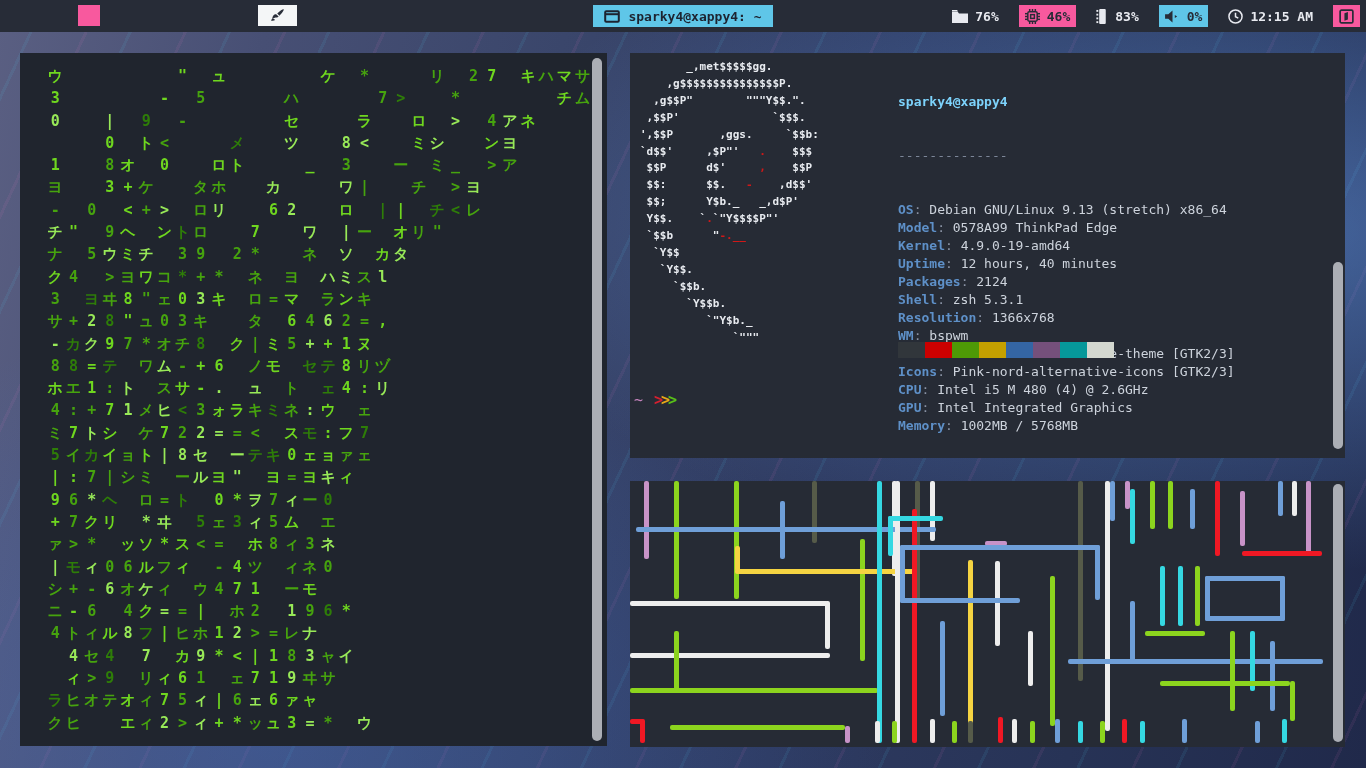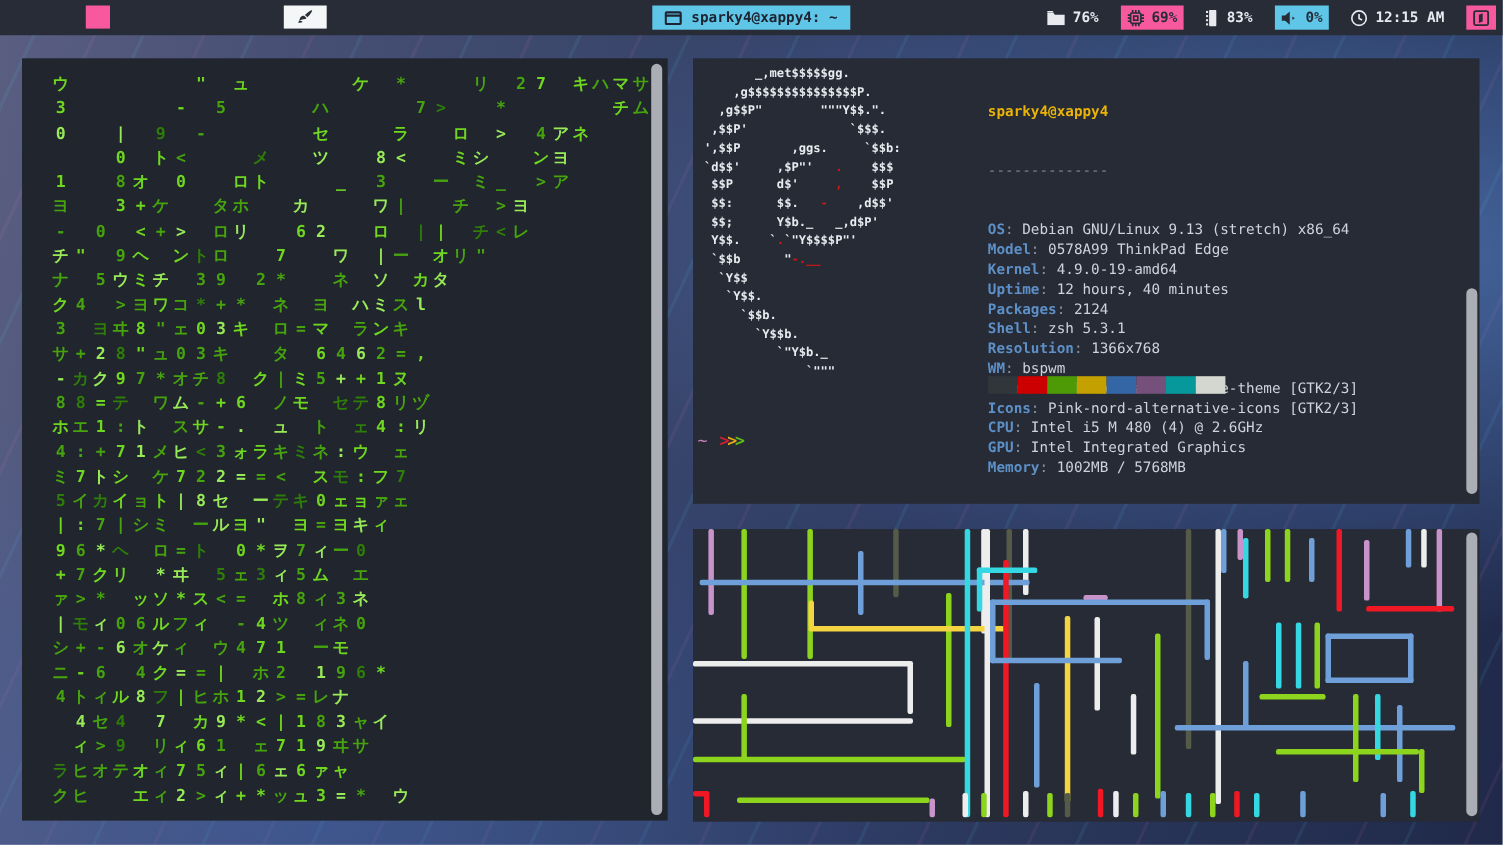--- a/index.html
+++ b/index.html
@@ -95,7 +95,7 @@
           <line x1="13" y1="8" x2="16" y2="8"></line>
           <line x1="13" y1="11" x2="16" y2="11"></line>
       </svg>
-      <span>69%</span>
+      <span>46%</span>
     </div>
     <div class="bar-mod">
       <svg width="12" height="15" viewBox="0 0 12 16" fill="#E8EAF0">

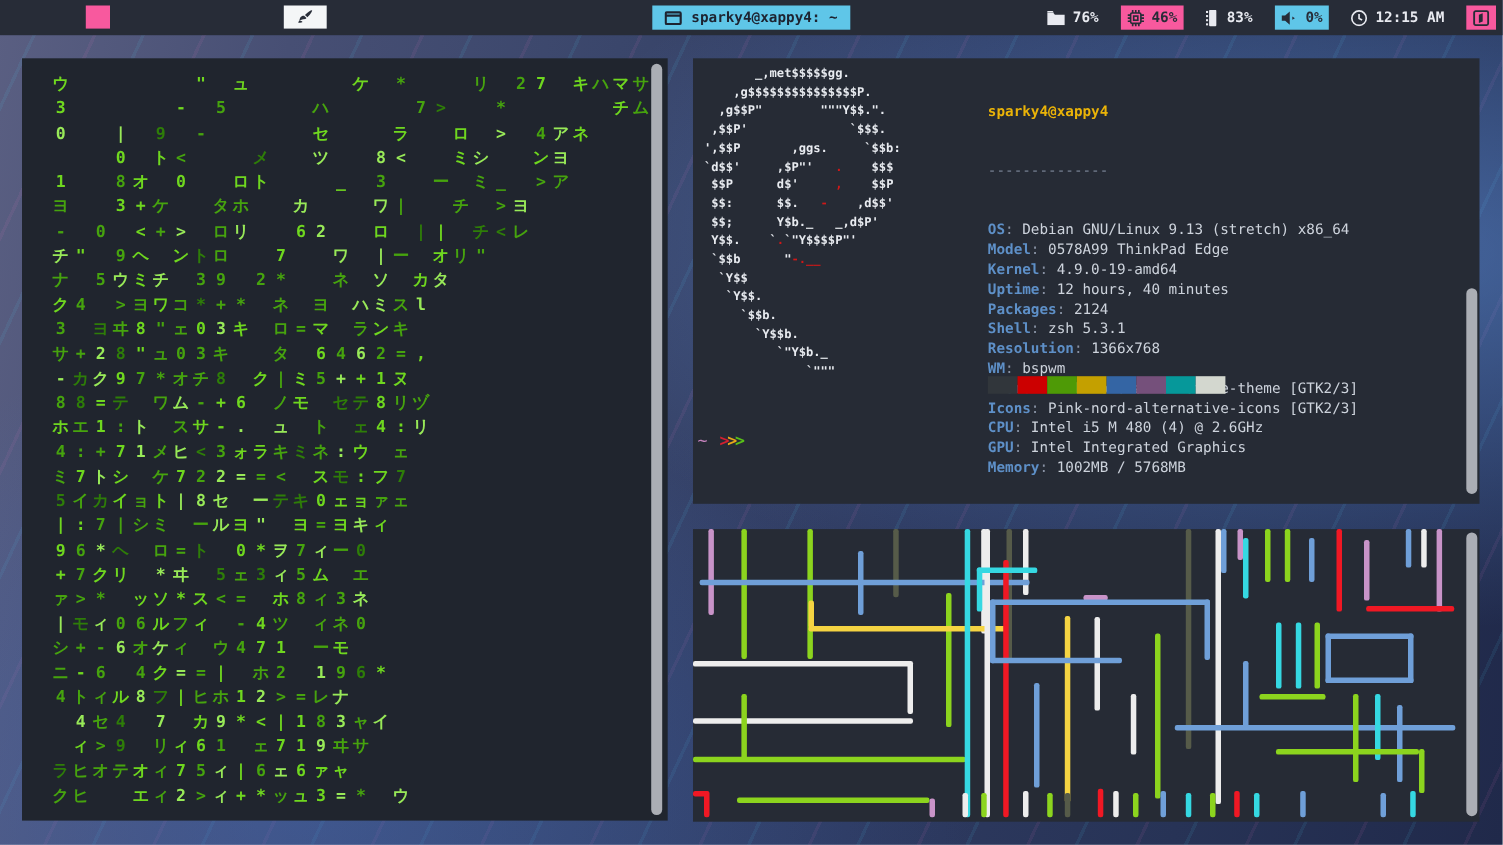--- a/index.html
+++ b/index.html
@@ -38,7 +38,7 @@
   .art{position:absolute;left:10px;top:6px;font-size:11px;line-height:16.9px;font-weight:bold;color:#E8EBF0;white-space:pre;}
   .art .red{color:#D01818;}
   .fetch-info{position:absolute;left:268px;top:4px;font-size:13px;line-height:18px;white-space:pre;}
-  .fi-user{color:#eab308;font-weight:bold;}
+  .fi-user{color:#7dd3fc;font-weight:bold;}
   .fi-dash{color:#7C8698;}
   .fi-label{color:#5E90C8;font-weight:bold;}
   .fi-colon{color:#8A93A5;}

